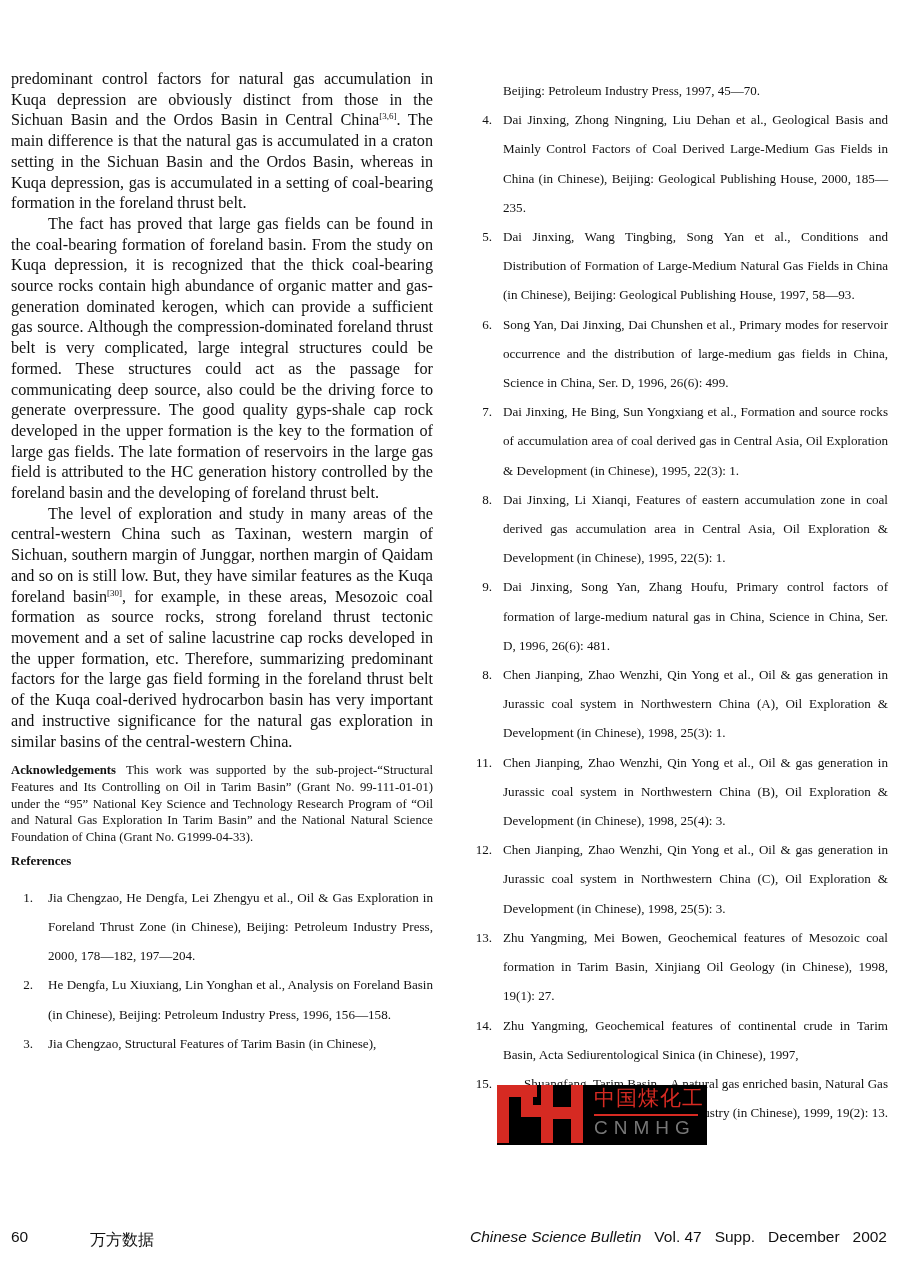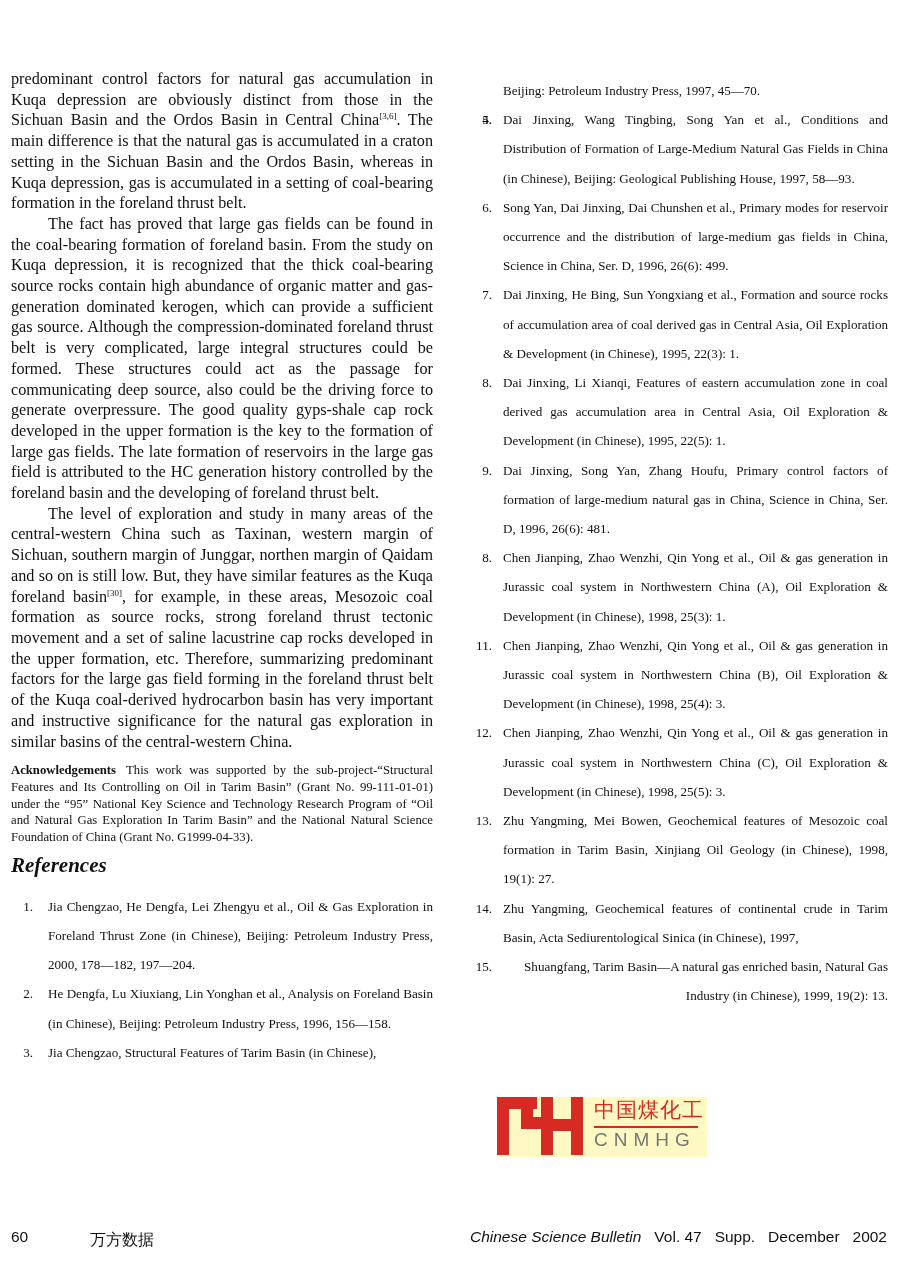--- a/index.html
+++ b/index.html
@@ -86,7 +86,7 @@
   <div class="col-right">
     <div class="ref-cont">Beijing: Petroleum Industry Press, 1997, 45—70.</div>
     <ul class="ref-list">
-      <li class="ref"><span class="ref-num">4.</span></li>
+      <li class="ref"><span class="ref-num">4.</span><span>Dai Jinxing, Zhong Ningning, Liu Dehan et al., Geological Basis and Mainly Control Factors of Coal Derived Large-Medium Gas Fields in China (in Chinese), Beijing: Geological Publishing House, 2000, 185—235.</span></li>
       <li class="ref"><span class="ref-num">5.</span><span>Dai Jinxing, Wang Tingbing, Song Yan et al., Conditions and Distribution of Formation of Large-Medium Natural Gas Fields in China (in Chinese), Beijing: Geological Publishing House, 1997, 58—93.</span></li>
       <li class="ref"><span class="ref-num">6.</span><span>Song Yan, Dai Jinxing, Dai Chunshen et al., Primary modes for reservoir occurrence and the distribution of large-medium gas fields in China, Science in China, Ser. D, 1996, 26(6): 499.</span></li>
       <li class="ref"><span class="ref-num">7.</span><span>Dai Jinxing, He Bing, Sun Yongxiang et al., Formation and source rocks of accumulation area of coal derived gas in Central Asia, Oil Exploration &amp; Development (in Chinese), 1995, 22(3): 1.</span></li>

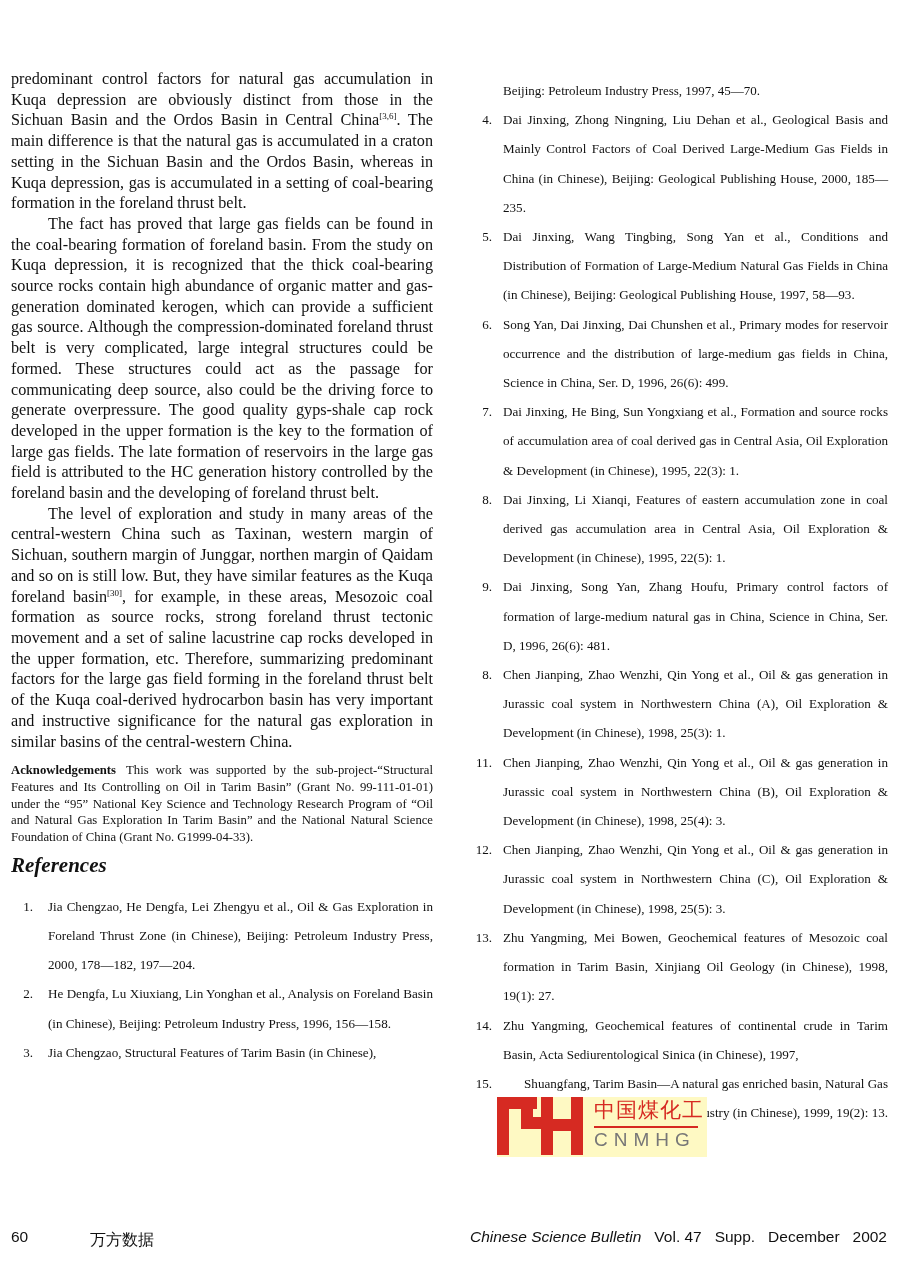--- a/index.html
+++ b/index.html
@@ -20,7 +20,7 @@
   .ack b { font-weight: bold; margin-right: 10px; }
   .refs-heading {
     font-family: "Liberation Serif", "DejaVu Serif", serif;
-    font-size: 21px; font-weight: bold; margin: 7px 0 0 0; font-style: italic;
+    font-size: 13px; font-weight: bold; margin: 7px 0 0 0;
   }
   .ref-list { list-style: none; margin: 0; padding: 0; }
   .col-left .ref-list { margin-top: 14px; }

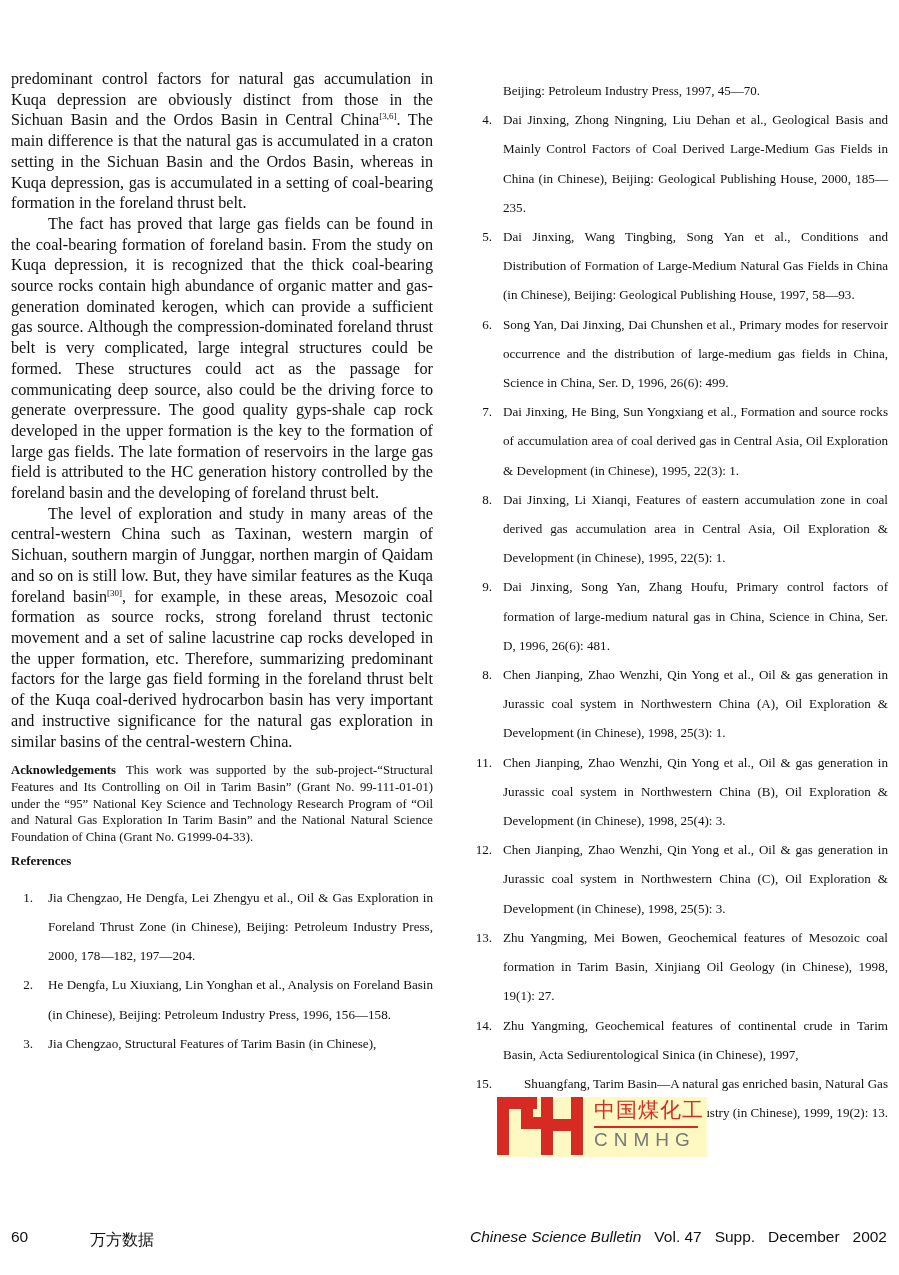--- a/index.html
+++ b/index.html
@@ -48,8 +48,7 @@
   .footer .journal i { font-style: italic; }
   .logo {
     position: absolute; left: 497px; top: 1085px; width: 210px; height: 60px;
-    background: #fef9c3;
-    margin-top: 12px;
+    background: #000000;
   }
   .logo-mark { position: absolute; left: 0; top: 0; width: 86px; height: 58px; }
   .logo-cn {

